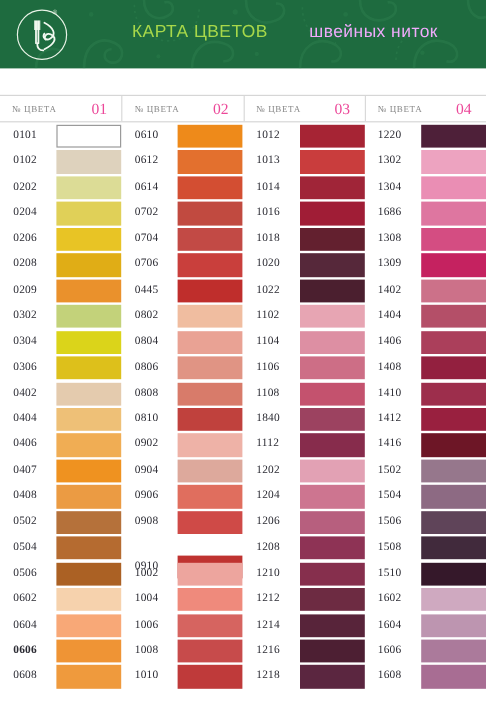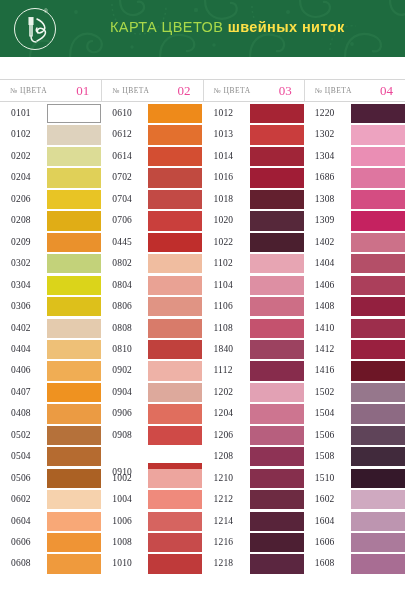--- a/index.html
+++ b/index.html
@@ -37,7 +37,7 @@
     font-size:14.5px; letter-spacing:.4px;
   }
   .title .t-main { color:#a8d84a; font-weight:400; }
-  .title .t-sub  { color:#fde047; font-weight:700; font-style:normal; }
+  .title .t-sub  { color:#f0abfc; font-weight:400; font-style:normal;margin-left:30px; }
 
   
   .col-head-row {

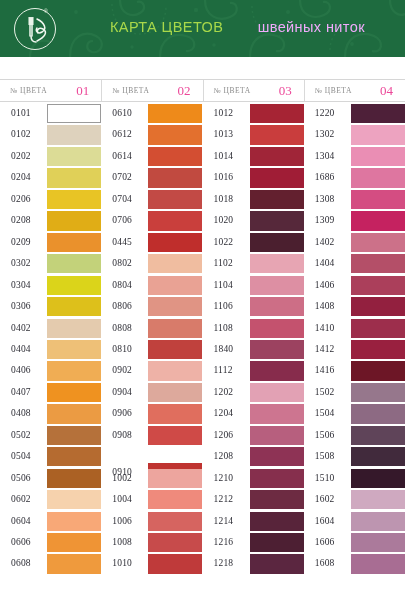--- a/index.html
+++ b/index.html
@@ -228,7 +228,7 @@
         <span class="code">0604</span>
         <div class="swatch" title="0604" style="background: rgb(248, 168, 119);"></div>
       </div>
-      <div class="row" style="top: 429px;">
+      <div class="row" style="top: 429px; font-weight: bold;">
         <span class="code">0606</span>
         <div class="swatch" title="0606" style="background: rgb(239, 148, 53);"></div>
       </div>

